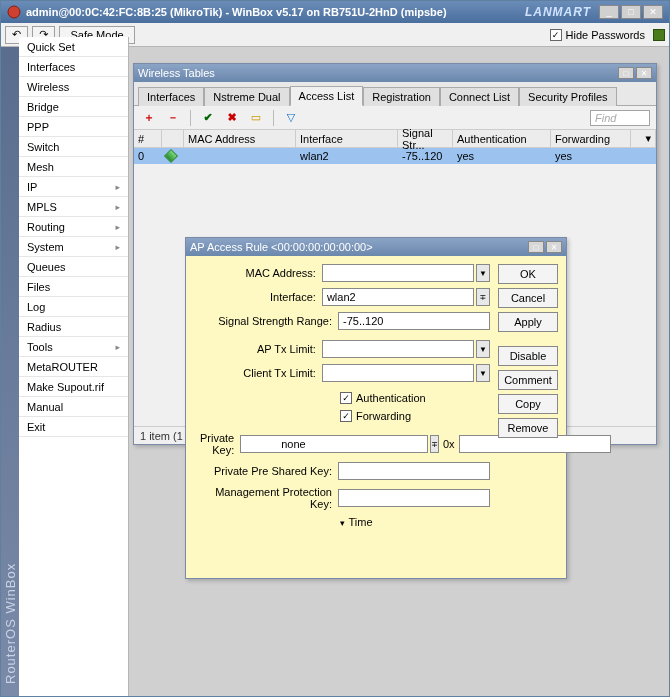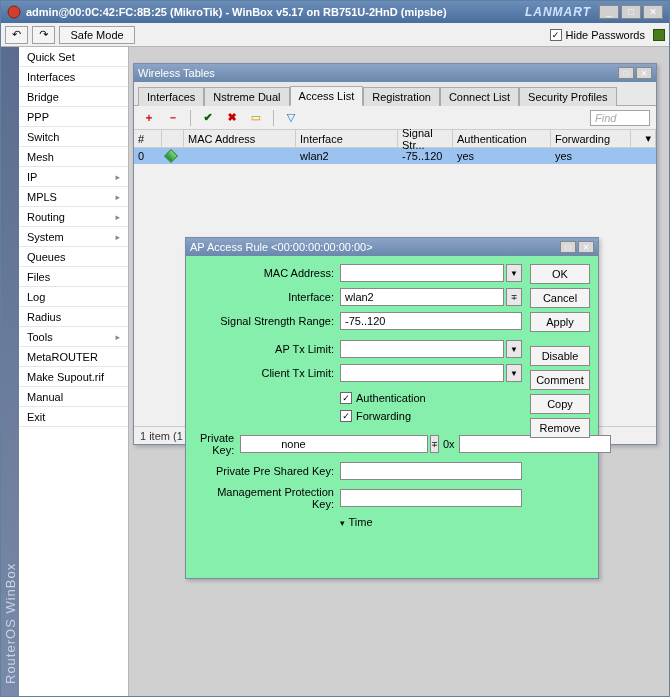--- a/index.html
+++ b/index.html
@@ -22,7 +22,7 @@
 
   .side-label { position:absolute; left:0; top:46px; bottom:0; width:18px; background:linear-gradient(#7a8aa8,#5a6d8e); color:#c8d3e6; writing-mode:vertical-rl; transform: rotate(180deg); display:flex; align-items:center; justify-content:flex-start; padding-top:12px; font-size:13px; letter-spacing:1px; }
 
-  .menu { position:absolute; left:18px; top:46px; bottom:0; width:110px; background:#fff; border-right:1px solid #b5b5b5;text-align:right; }
+  .menu { position:absolute; left:18px; top:36px; bottom:0; width:110px; background:#fff; border-right:1px solid #b5b5b5;text-align:right; }
   .menu-item { height:20px; display:flex; align-items:center; padding: 0 8px; border-bottom:1px solid #e6e6e6; cursor:pointer; }
   .menu-item.arrow::after { content:"▸"; margin-left:auto; color:#888; font-size:9px; }
 

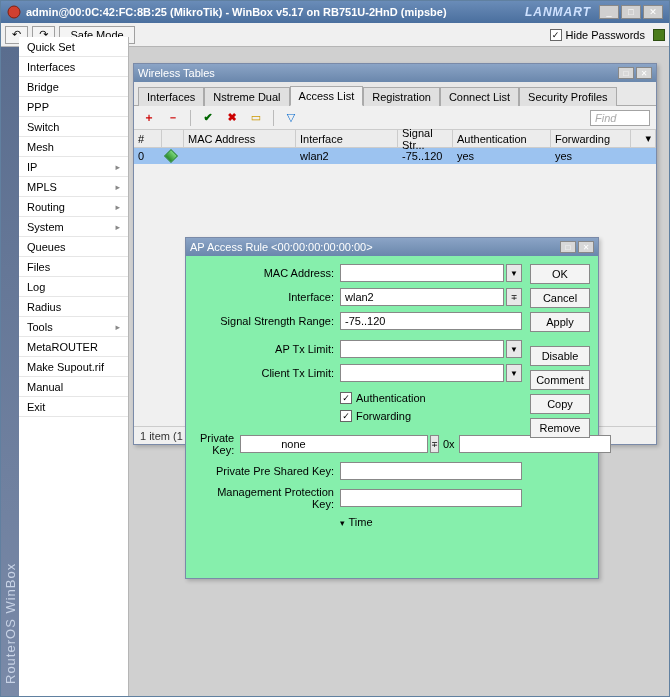--- a/index.html
+++ b/index.html
@@ -102,6 +102,7 @@
 <div class="menu" id="menu">
     <div class="menu-item">Quick Set</div>
     <div class="menu-item">Interfaces</div>
+    <div class="menu-item">Wireless</div>
     <div class="menu-item">Bridge</div>
     <div class="menu-item">PPP</div>
     <div class="menu-item">Switch</div>

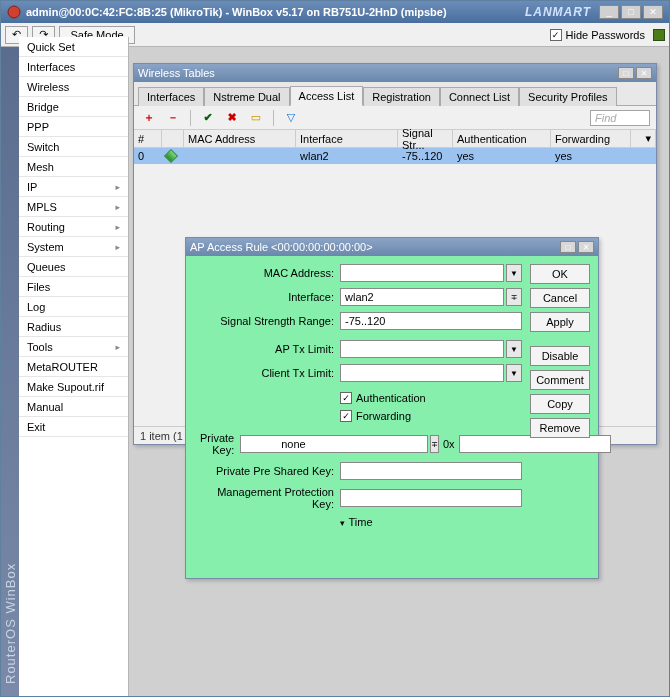--- a/index.html
+++ b/index.html
@@ -50,7 +50,7 @@
   .status { height:18px; border-top:1px solid #ccc; padding:2px 6px; display:flex; align-items:center; color:#333; }
 
   
-  #win-ap { top:190px; left:56px; width:414px; height:342px; background:#86efac; }
+  #win-ap { top:190px; left:56px; width:382px; height:342px; background:#fef9c3; }
   .form-body { position:absolute; top:18px; left:0; right:0; bottom:0; padding:8px;margin-left:6px; }
   .form-row { display:flex; align-items:center; margin-bottom:6px; }
   .form-row.gap-top { margin-top: 10px; }

